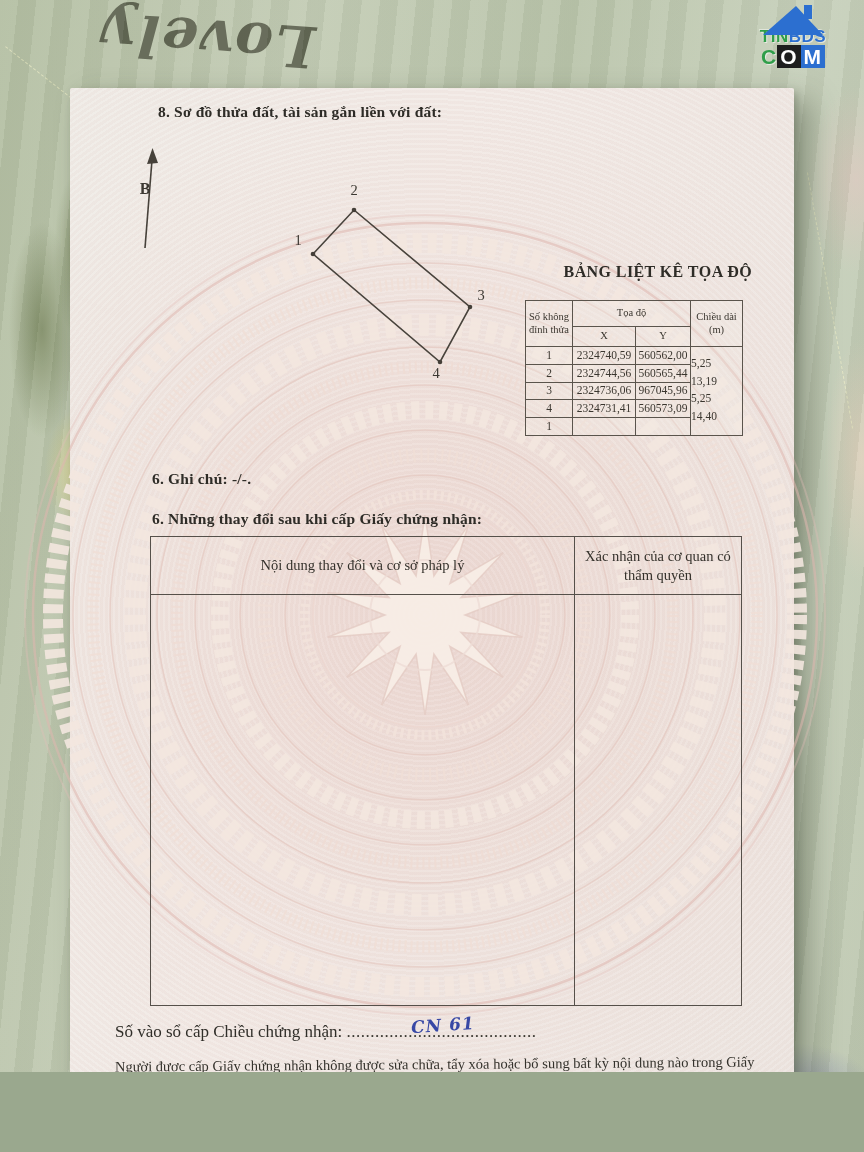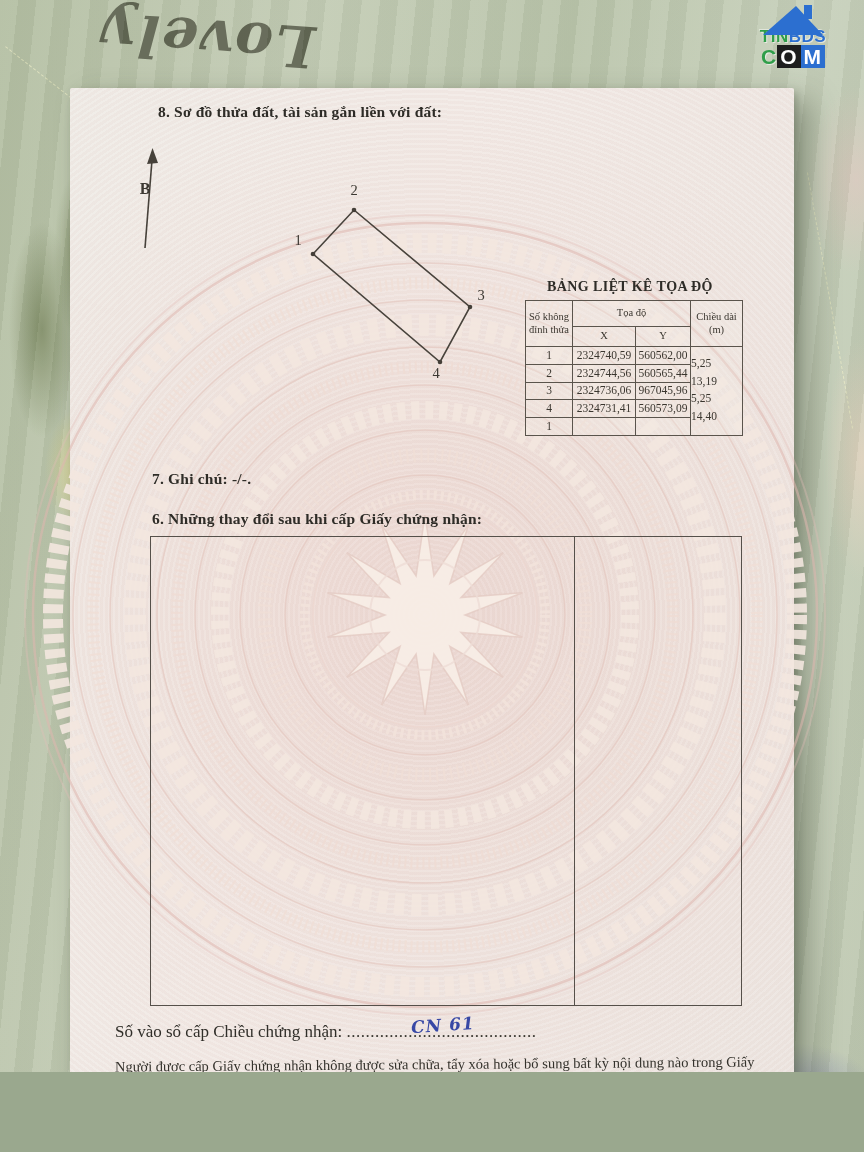--- a/index.html
+++ b/index.html
@@ -71,8 +71,8 @@
   .vl3{left:404px;top:199px;} .vl4{left:359px;top:277px;}
 
   
-  .coord-title{left:438px;top:191px;width:244px;text-align:center;
-    font-weight:bold;font-size:14px;letter-spacing:.4px;color:#2e2c27;}
+  .coord-title{left:438px;top:175px;width:244px;text-align:right;
+    font-weight:bold;font-size:16px;letter-spacing:.4px;color:#2e2c27;}
   .coord-grid{left:455px;top:212px;display:grid;
     grid-template-columns:47px 63px 55px 52px;
     grid-template-rows:26px 20px repeat(5,17.8px);

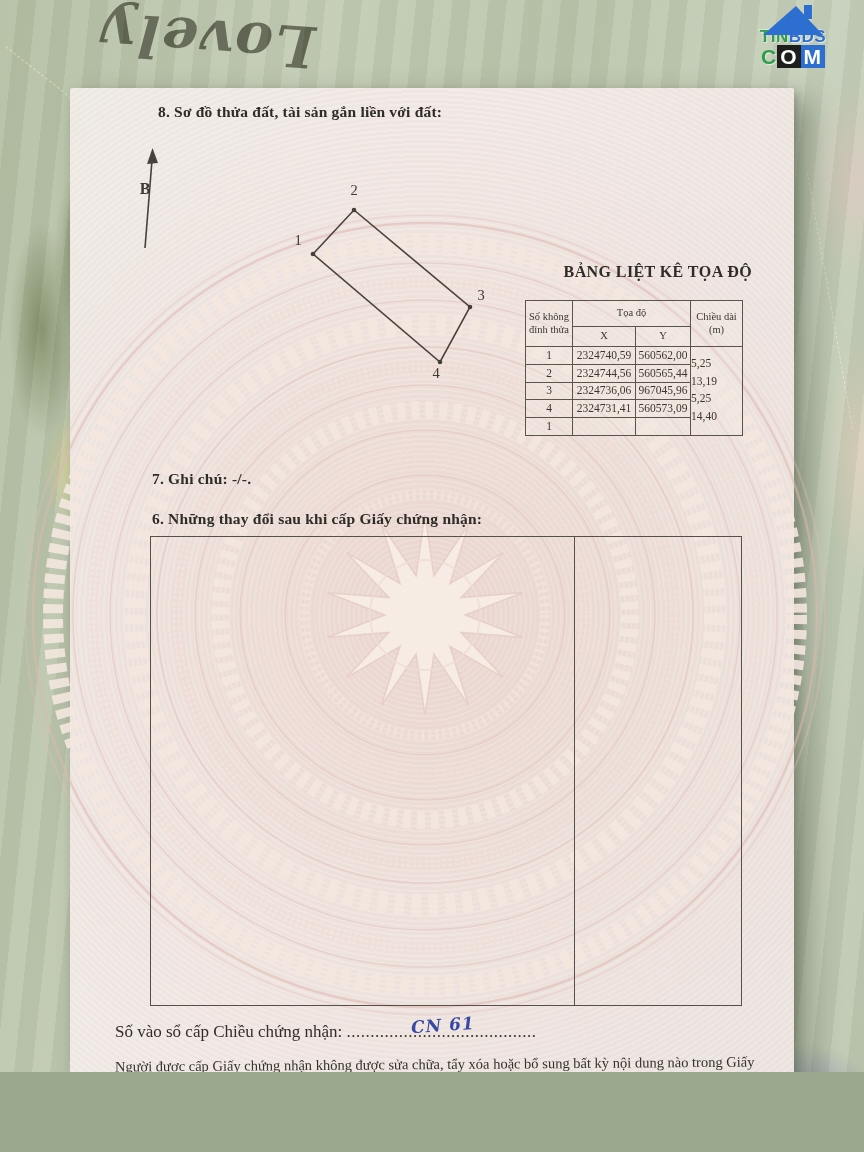--- a/index.html
+++ b/index.html
@@ -200,7 +200,7 @@
       <div class="cg num"></div>
     </div>
 
-    <div class="s5">7. Ghi chú: -/-.</div>
+    <div class="s5">6. Ghi chú: -/-.</div>
     <div class="s6">6. Những thay đổi sau khi cấp Giấy chứng nhận:</div>
 
     <div class="changes">

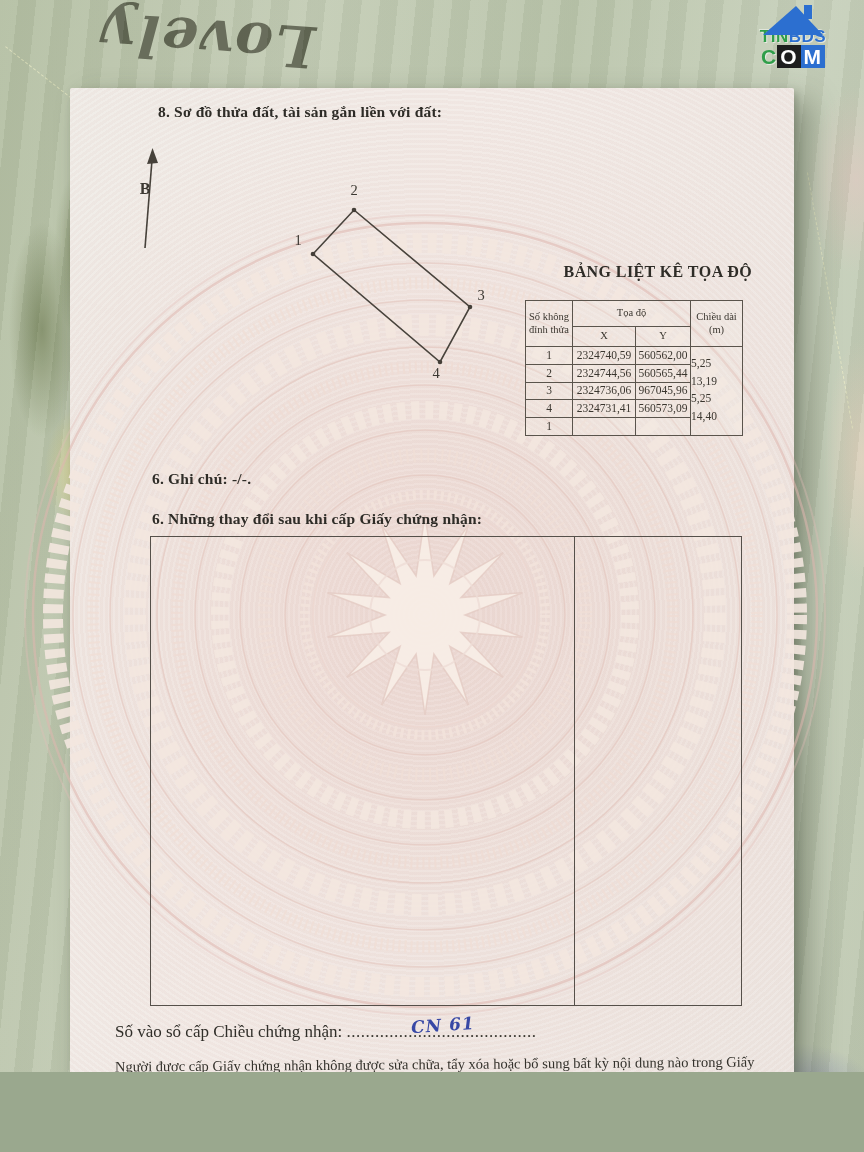--- a/index.html
+++ b/index.html
@@ -204,6 +204,10 @@
     <div class="s6">6. Những thay đổi sau khi cấp Giấy chứng nhận:</div>
 
     <div class="changes">
+      <div class="ch-head">
+        <div class="ch-c1">Nội dung thay đổi và cơ sở pháp lý</div>
+        <div class="ch-c2">Xác nhận của cơ quan có thẩm quyền</div>
+      </div>
       <div class="ch-body">
         <div class="ch-b1"></div>
         <div class="ch-b2"></div>

